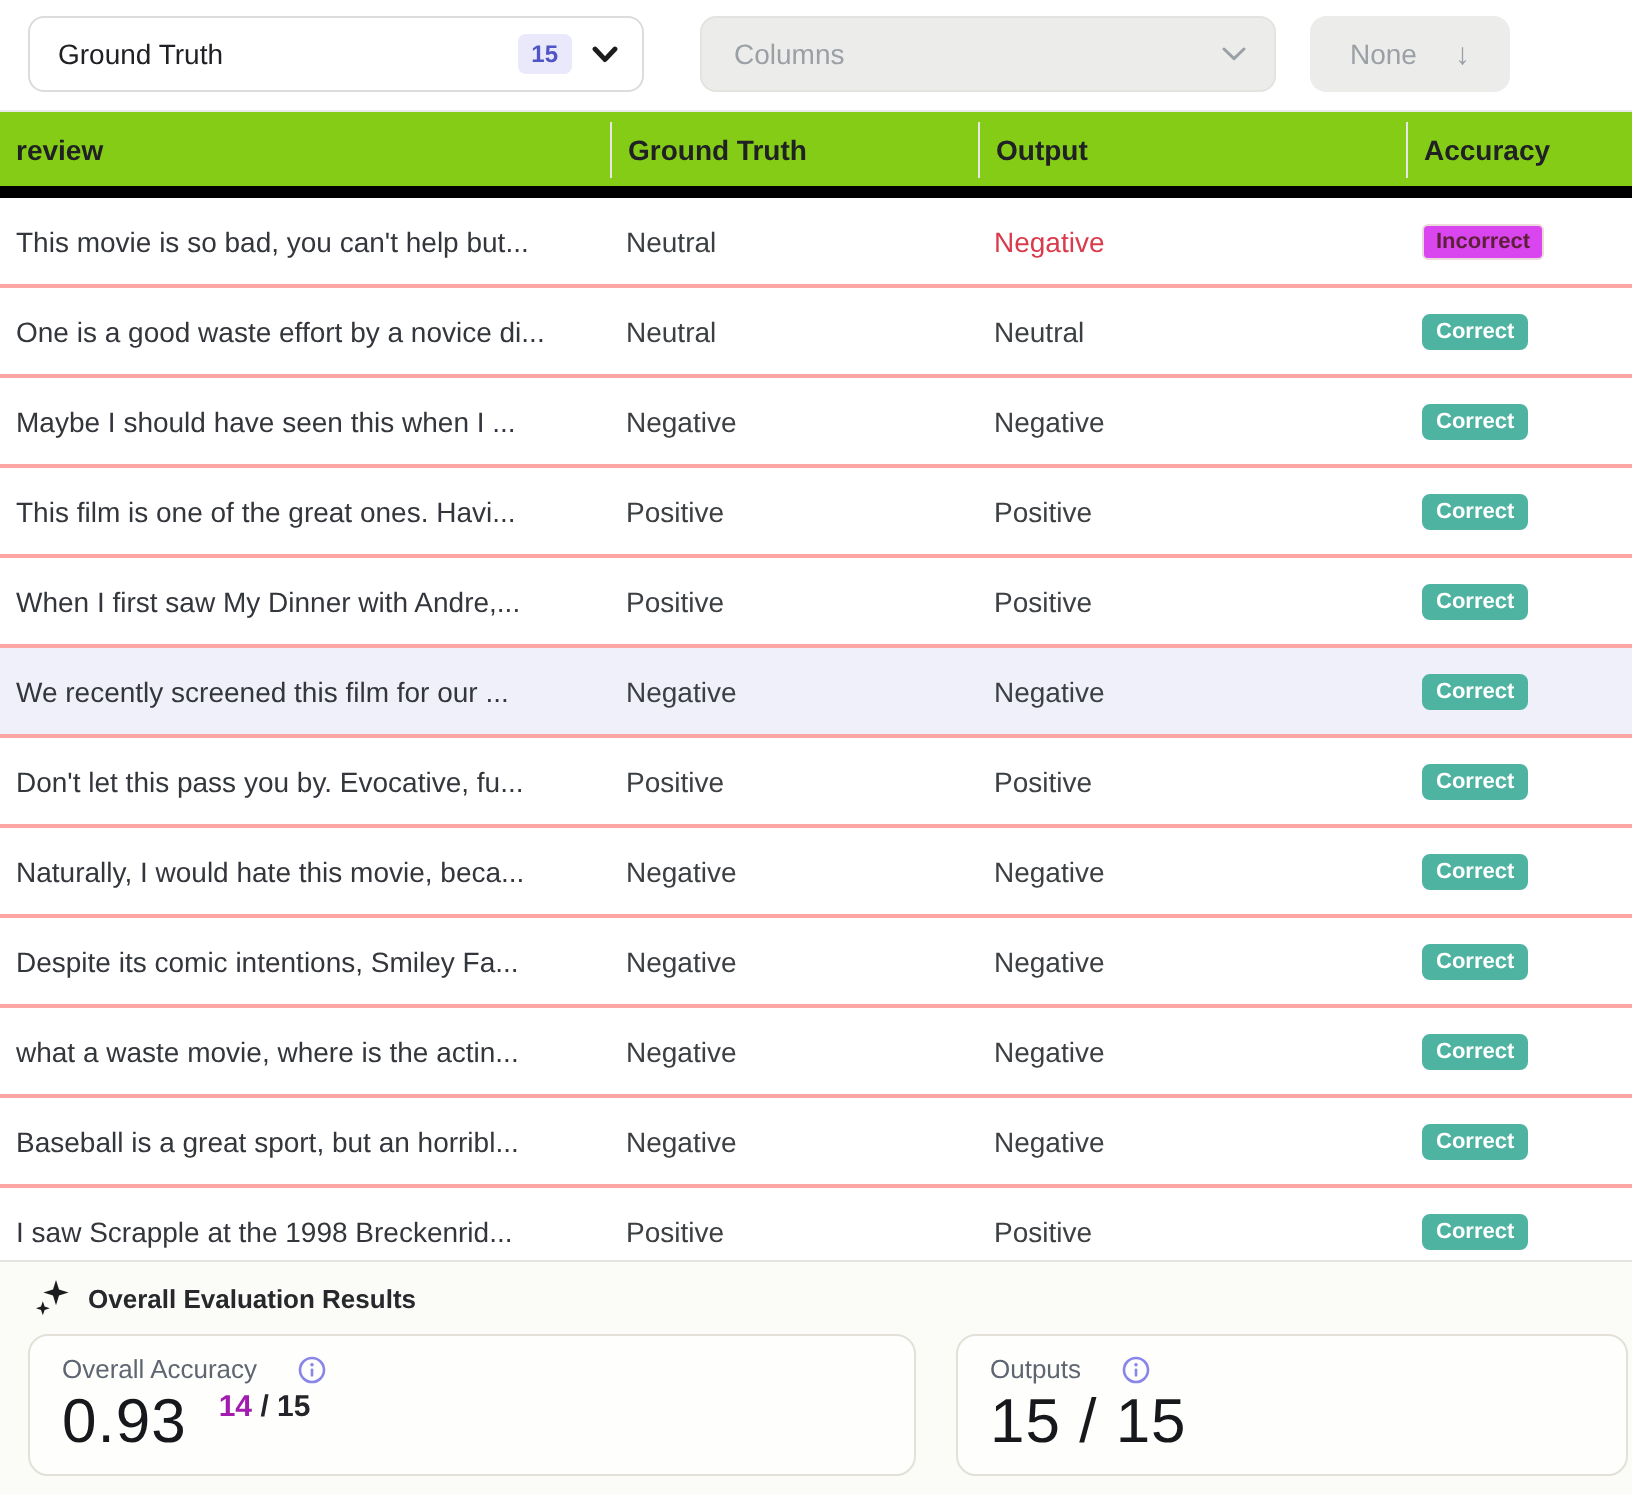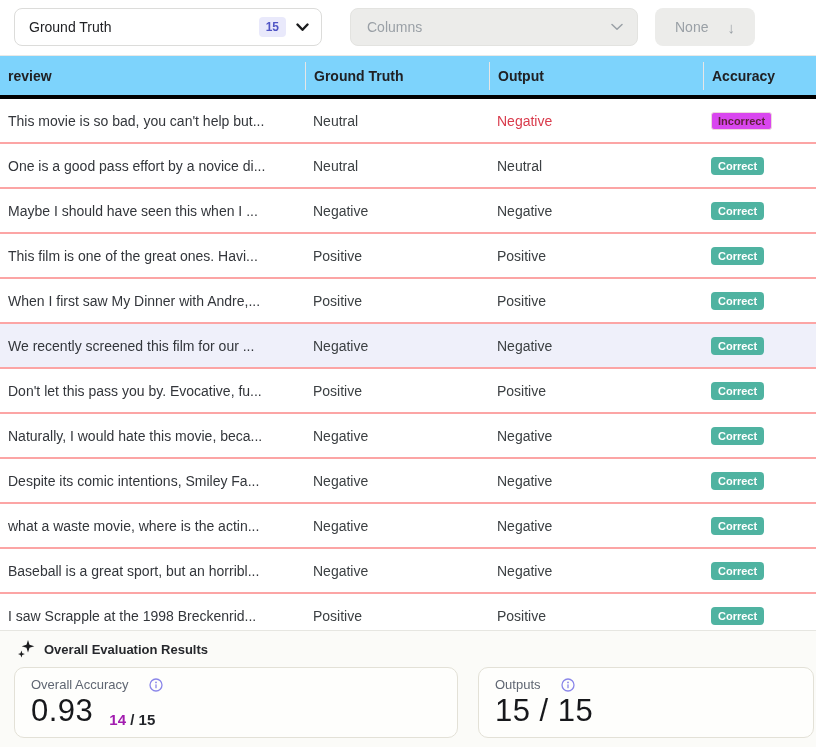--- a/index.html
+++ b/index.html
@@ -68,8 +68,8 @@
   }
   .thead {
     height: 43px;
-    border-bottom: 4px solid #000000;
-    background: #7dd3fc;
+    border-bottom: 6px solid #000000;
+    background: #84cc16;
   }
   .thead .th {
     font-weight: 700; font-size: 14px; color: #202124;

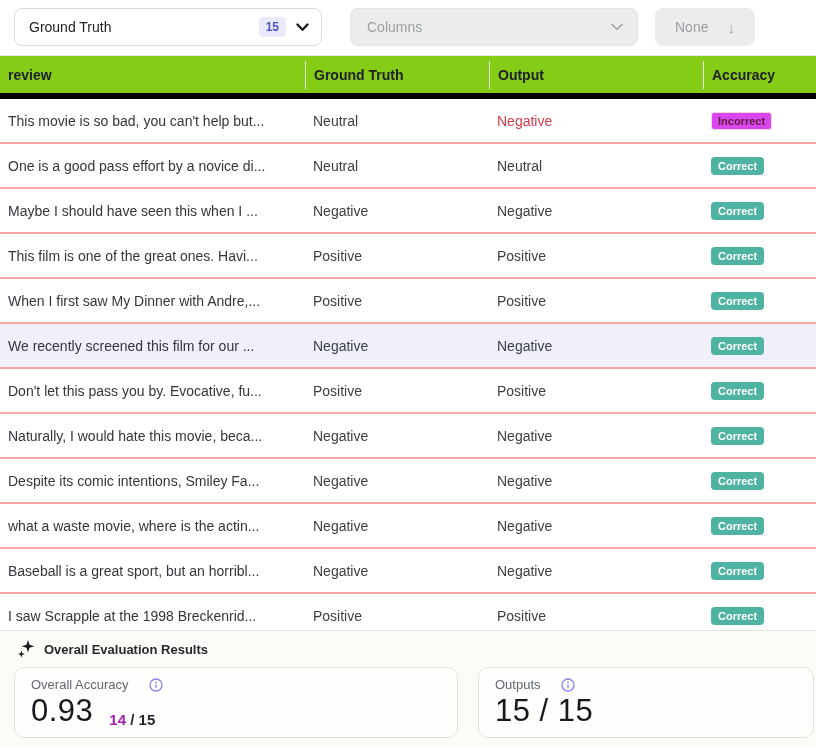--- a/index.html
+++ b/index.html
@@ -183,7 +183,7 @@
     </div>
 
     <div class="trow">
-      <div class="td review">One is a good pass effort by a novice di...</div>
+      <div class="td review">One is a good waste effort by a novice di...</div>
       <div class="td">Neutral</div>
       <div class="td">Neutral</div>
       <div class="td"><span class="badge-correct">Correct</span></div>

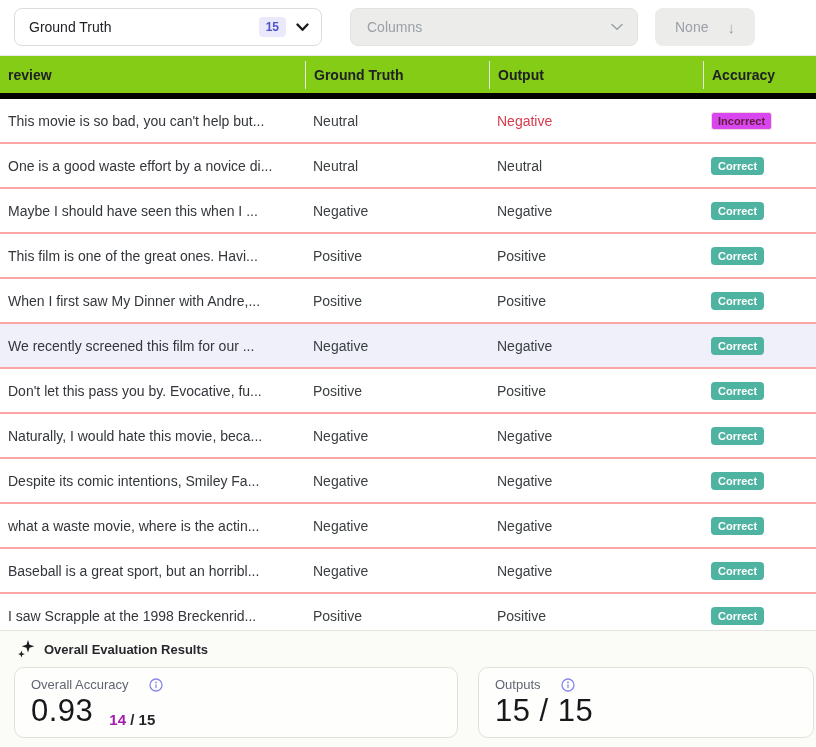--- a/index.html
+++ b/index.html
@@ -130,7 +130,7 @@
     font-size: 13px; color: #5f6672;
   }
   .card-value {
-    display: flex; align-items: flex-end; gap: 16px;
+    display: flex; align-items: flex-start; gap: 16px;
     margin-top: 3px;
   }
   .big-num {

